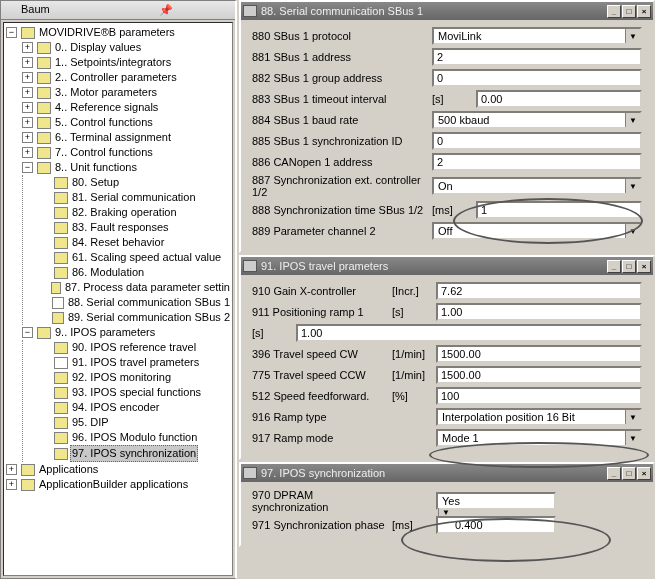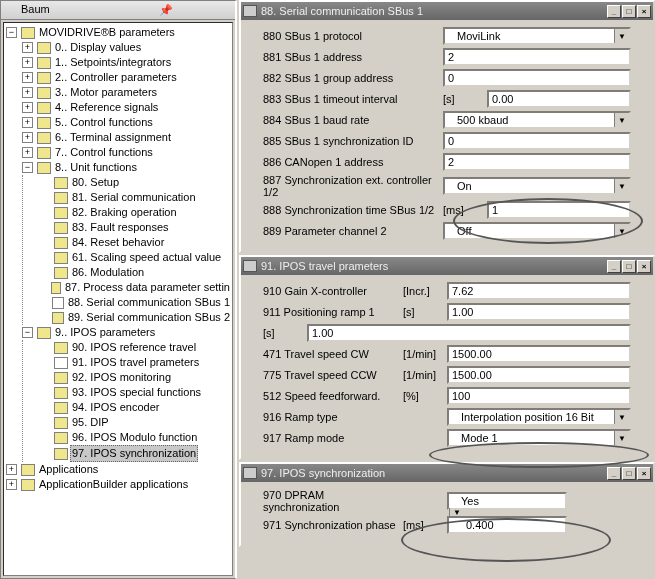--- a/index.html
+++ b/index.html
@@ -28,7 +28,7 @@
 .tbar .btns { display: flex; gap: 1px; }
 .tbar .wb { width: 14px; height: 13px; background: #d4d0c8; border: 1px solid; border-color: #fff #404040 #404040 #fff; font-size: 8px; display: flex; align-items: center; justify-content: center; font-weight: bold; color: #000; cursor: default; }
 .fbody { padding: 4px 8px 8px 8px; }
-.frow { display: flex; align-items: center; margin: 3px 14px; }
+.frow { display: flex; align-items: center; margin: 3px 3px; }
 .flabel { width: 180px; }
 .flabel.sm { width: 140px; }
 .funit { width: 44px; text-align: left; }

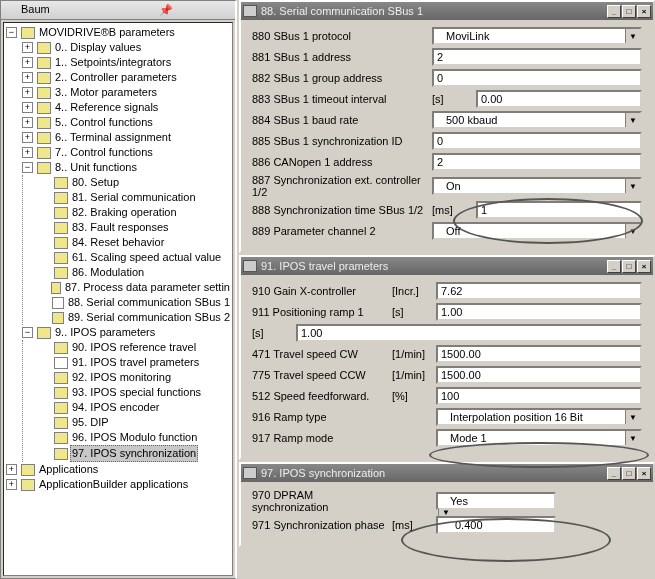--- a/index.html
+++ b/index.html
@@ -34,7 +34,7 @@
 .funit { width: 44px; text-align: left; }
 .finput { flex: 1; height: 18px; background: #fff; border: 2px inset #d4d0c8; padding: 1px 3px; }
 .fselect { flex: 1; height: 18px; display: flex; background: #fff; border: 2px inset #d4d0c8; }
-.fselect .sv { flex: 1; padding: 1px 12px; }
+.fselect .sv { flex: 1; padding: 1px 4px; }
 .fselect .ar { width: 15px; background: #d4d0c8; border-left: 1px solid #808080; display: flex; align-items: center; justify-content: center; font-size: 8px; }
 .ell { position: absolute; border: 2px solid #555; border-radius: 50%; pointer-events: none; }
 .right-pane { position: relative; }

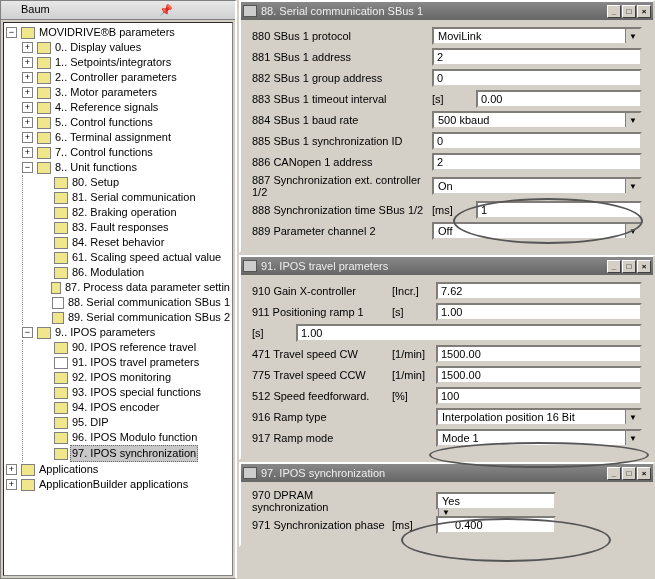--- a/index.html
+++ b/index.html
@@ -376,7 +376,7 @@
           <div class="finput">1.00</div>
         </div>
         <div class="frow">
-          <div class="flabel sm">471 Travel speed CW</div>
+          <div class="flabel sm">396 Travel speed CW</div>
           <div class="funit">[1/min]</div>
           <div class="finput">1500.00</div>
         </div>

